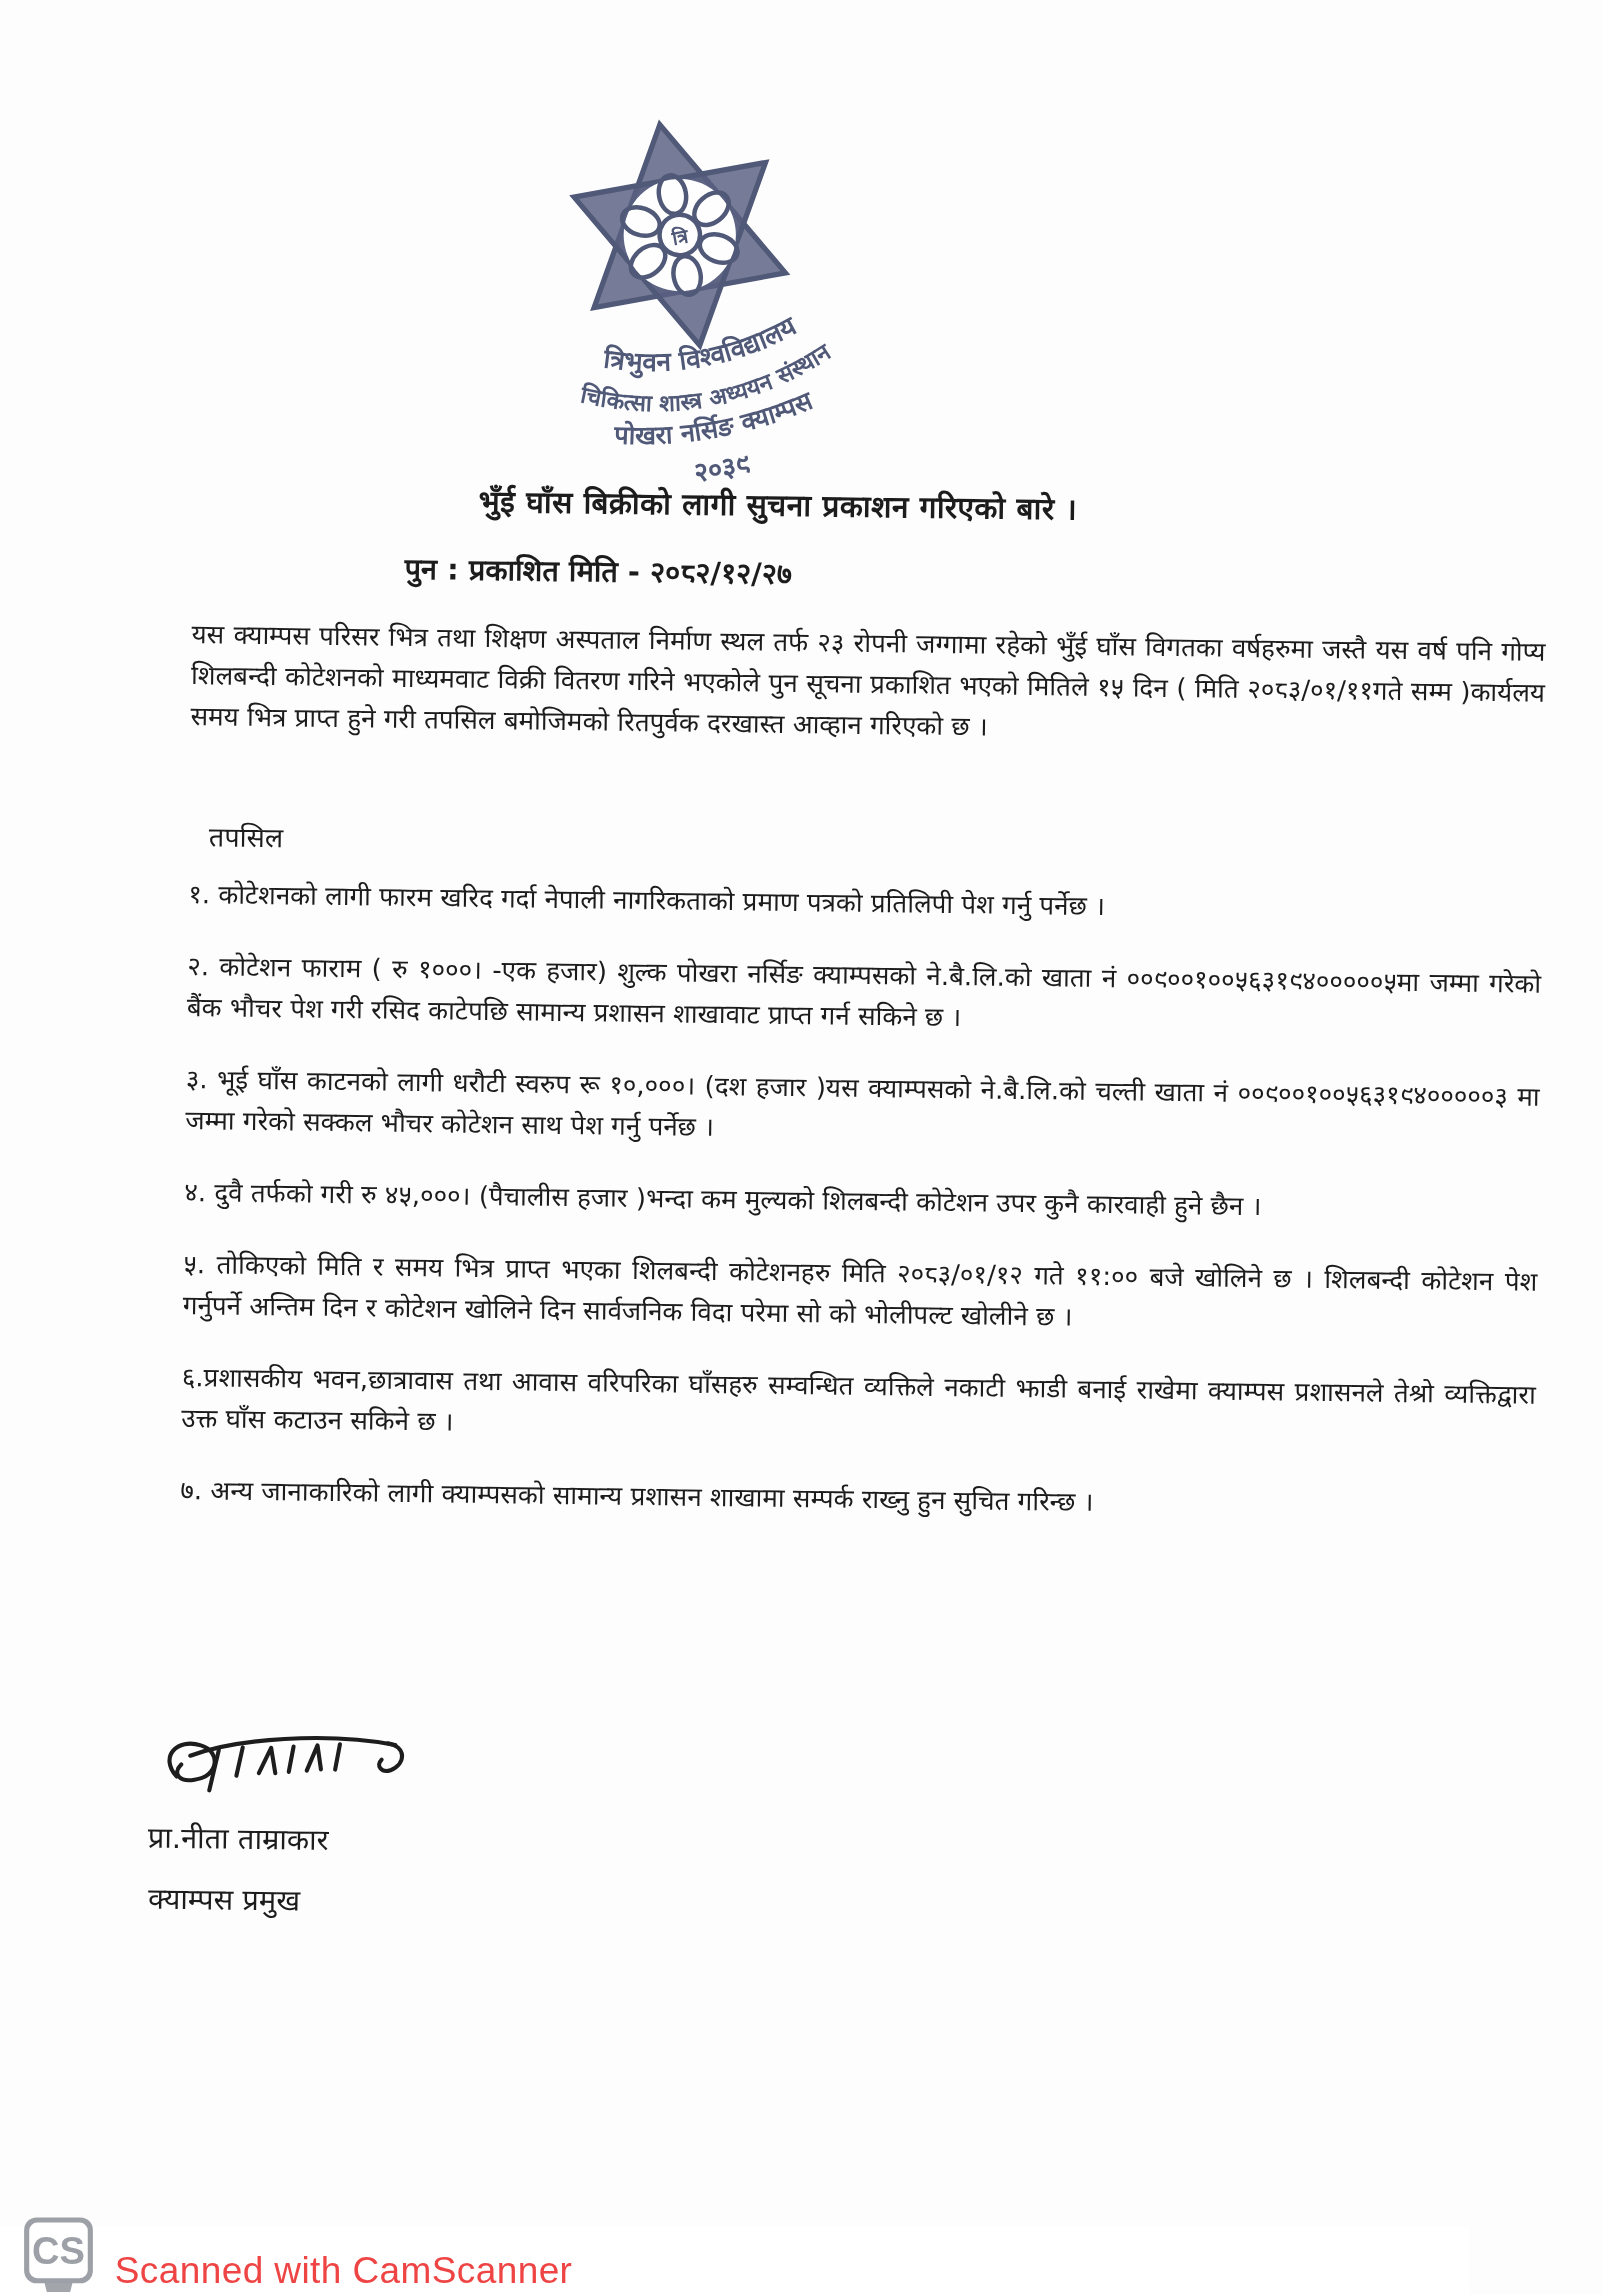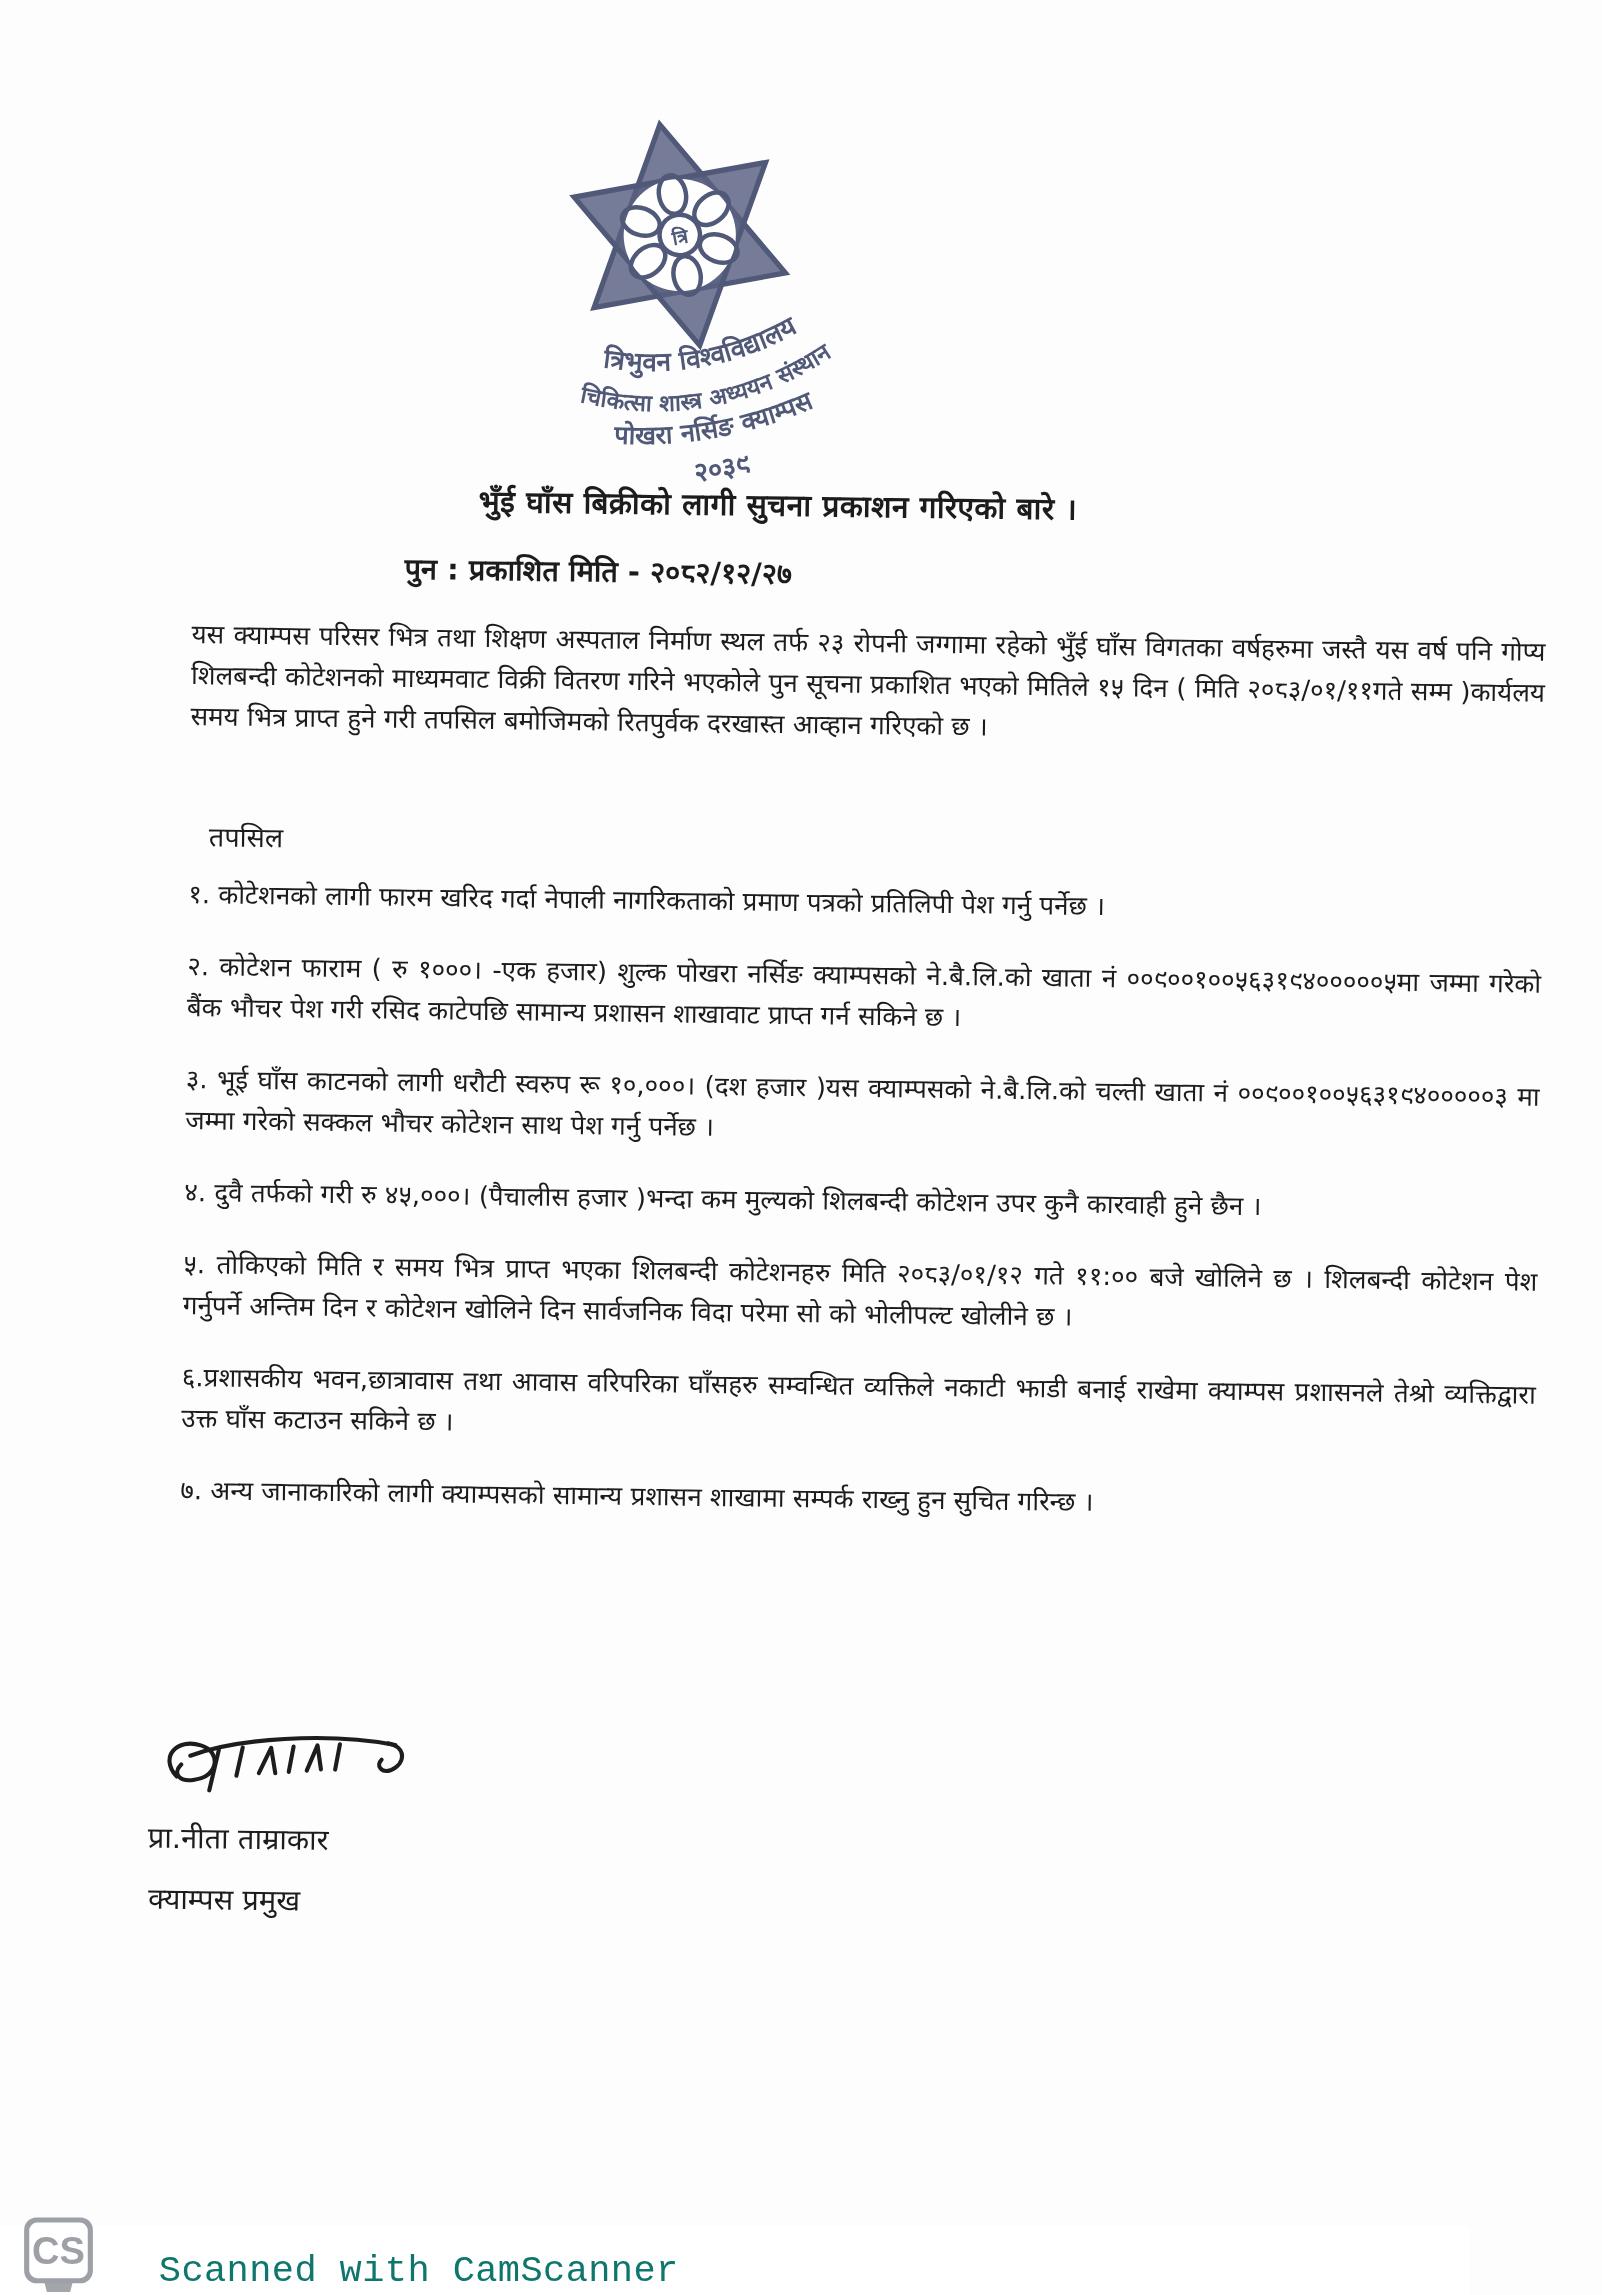--- a/index.html
+++ b/index.html
@@ -67,7 +67,7 @@
     position: absolute; left: 0; bottom: 0;
     width: 1469px; height: 69px;
     background: #ffffff;
-    display: flex; align-items: center; gap: 44px;
+    display: flex; align-items: center;
   }
   .cs-icon { width: 79px; height: 79px; margin-left: 19.4px; margin-top: -10.5px; flex: 0 0 auto; }
   .footer-label {

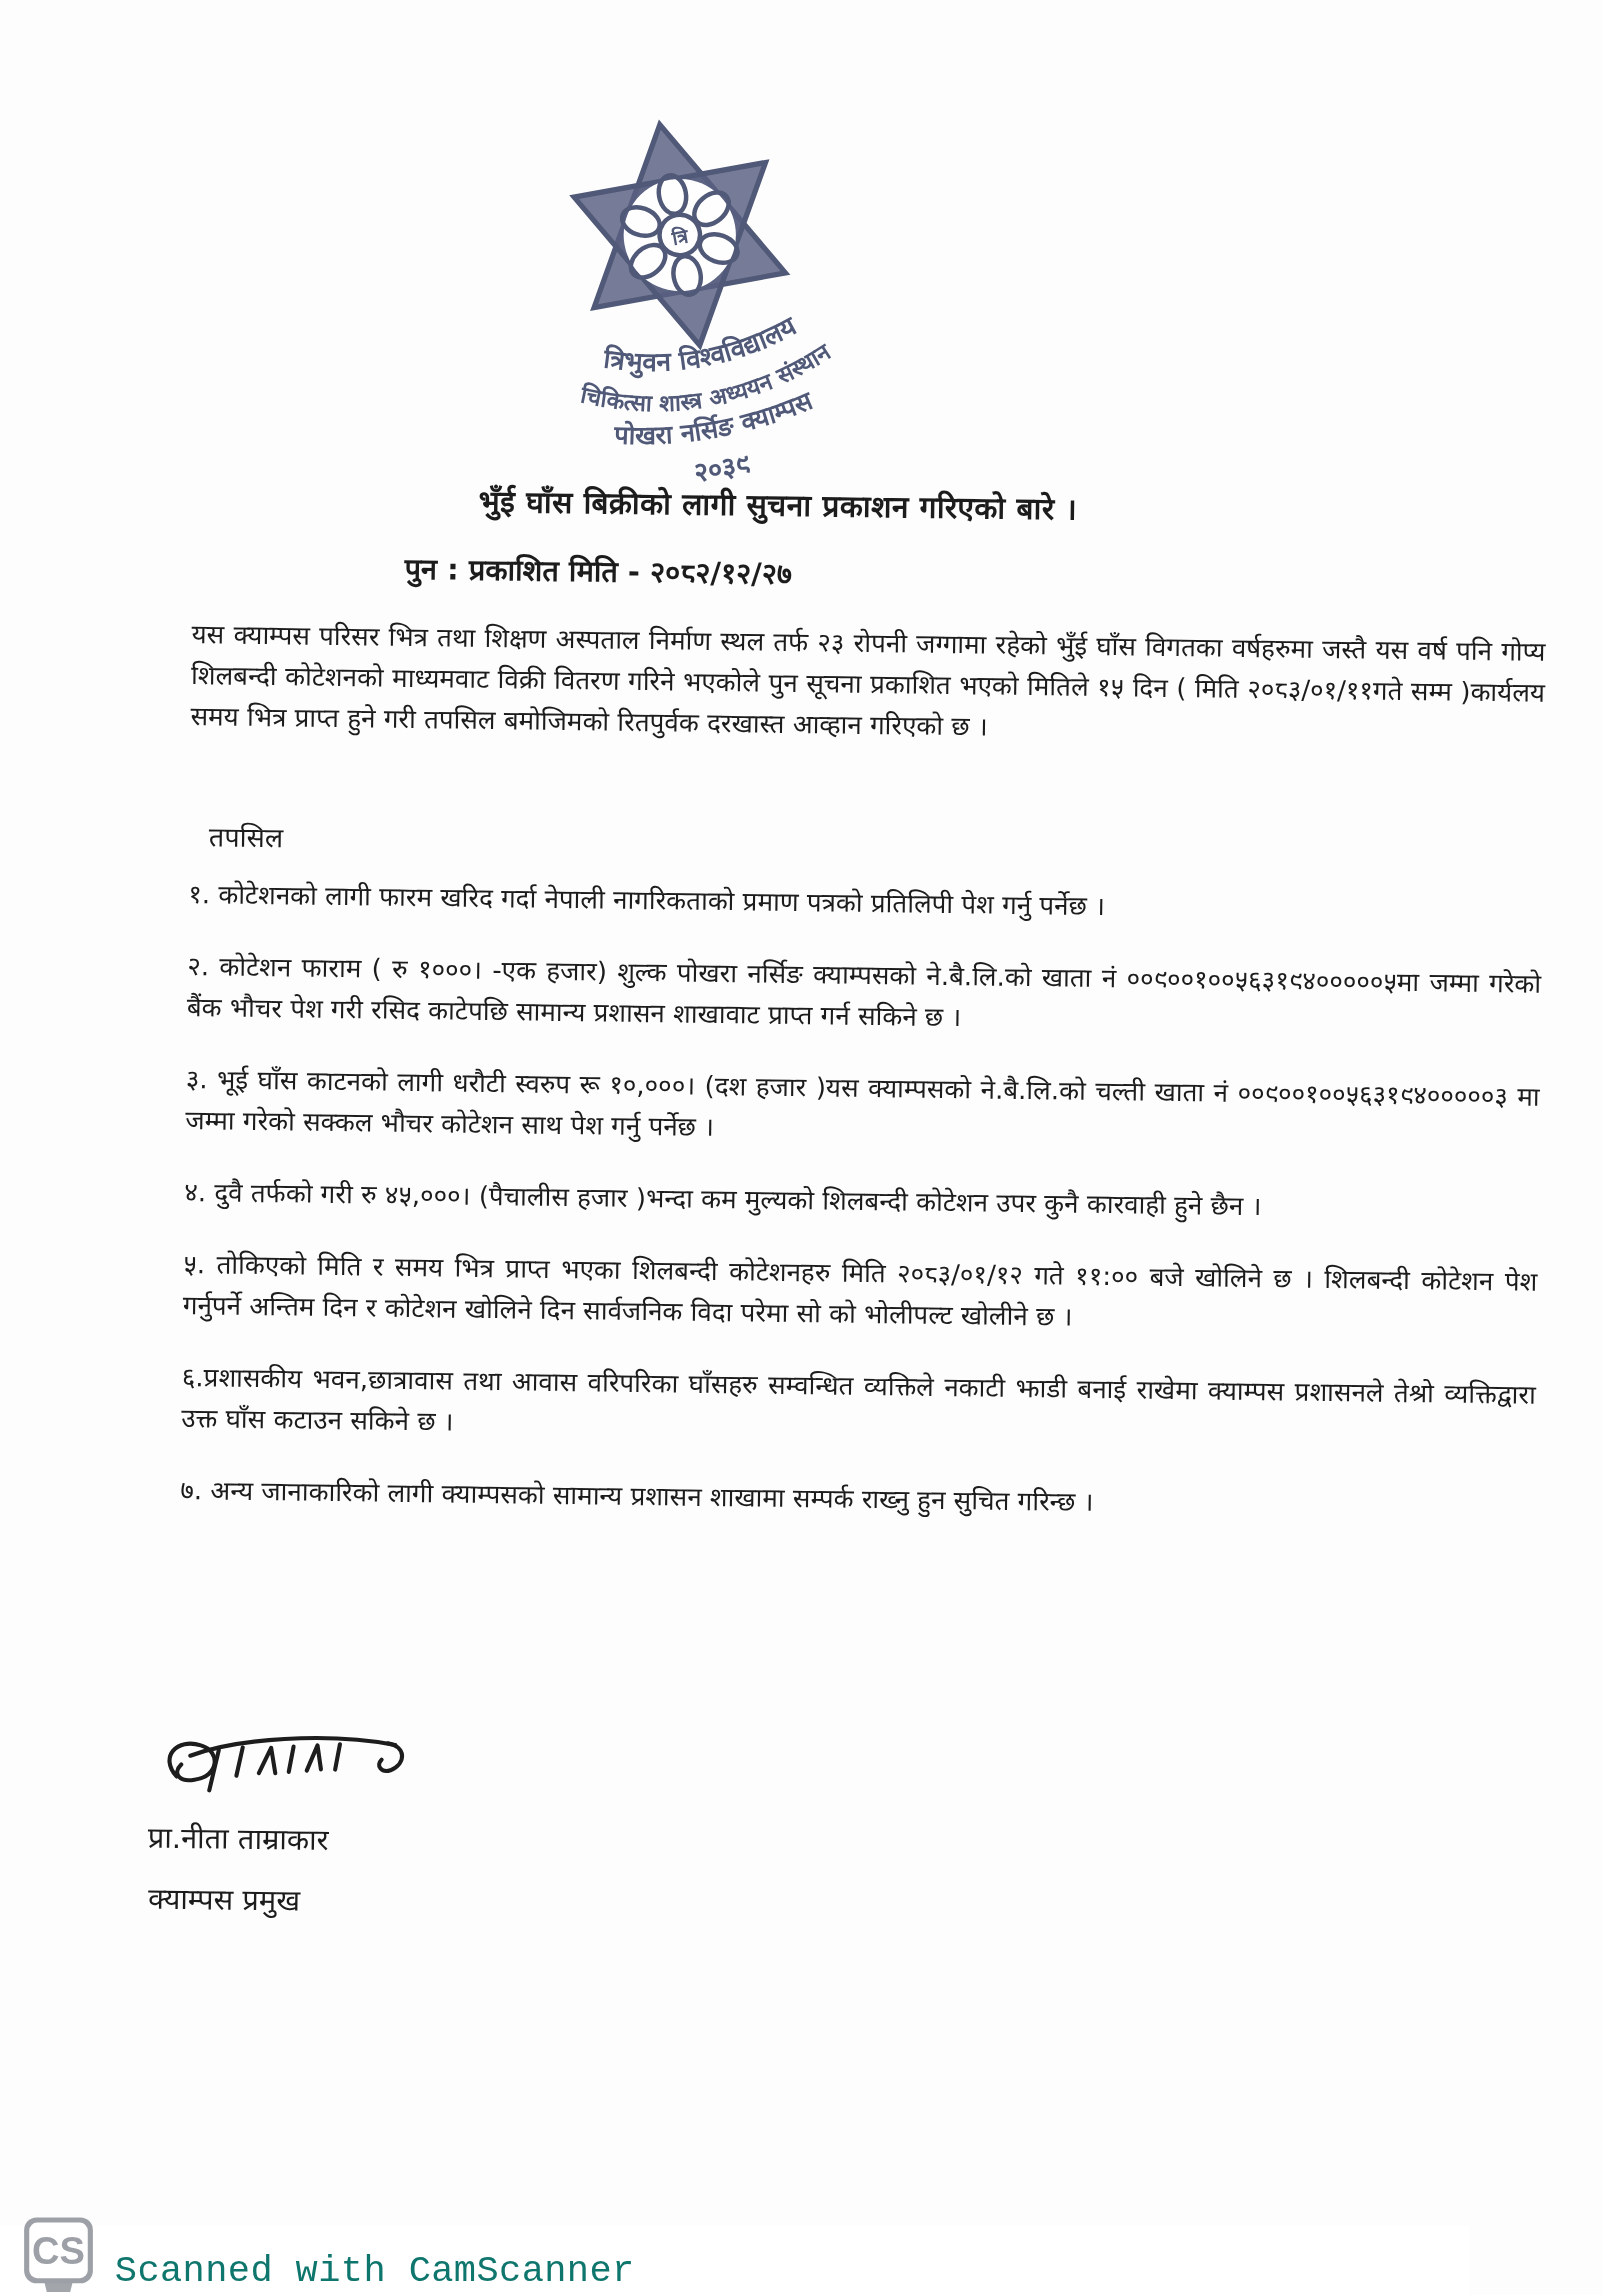--- a/index.html
+++ b/index.html
@@ -72,8 +72,8 @@
   .cs-icon { width: 79px; height: 79px; margin-left: 19.4px; margin-top: -10.5px; flex: 0 0 auto; }
   .footer-label {
     margin-left: 16.4px;
-    font-family: Liberation Mono, monospace;
-    font-size: 37px; color: #0f766e; letter-spacing: 0.4px; margin-top: 21px;
+    font-family: Liberation Sans, sans-serif;
+    font-size: 37px; color: #ef4444; letter-spacing: 0.4px; margin-top: 21px;
   }
 </style>
 </head>

